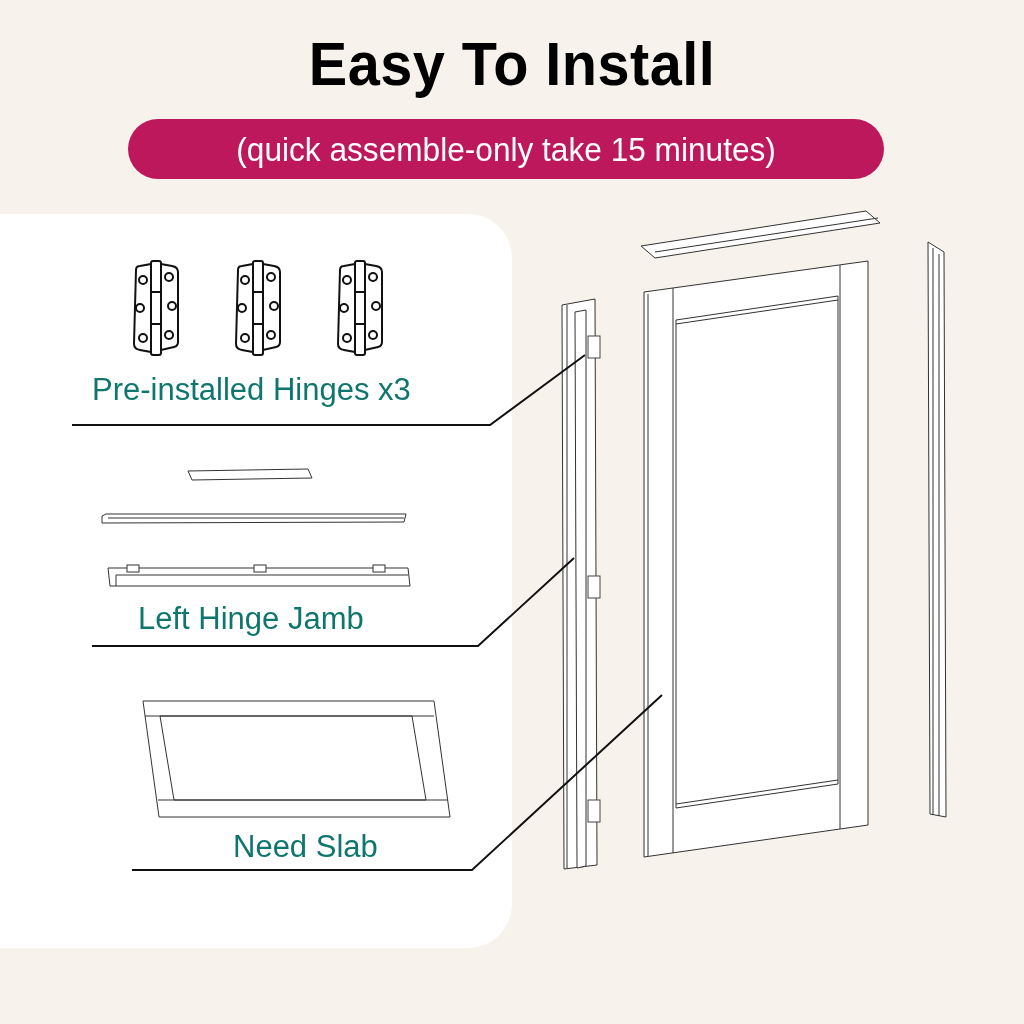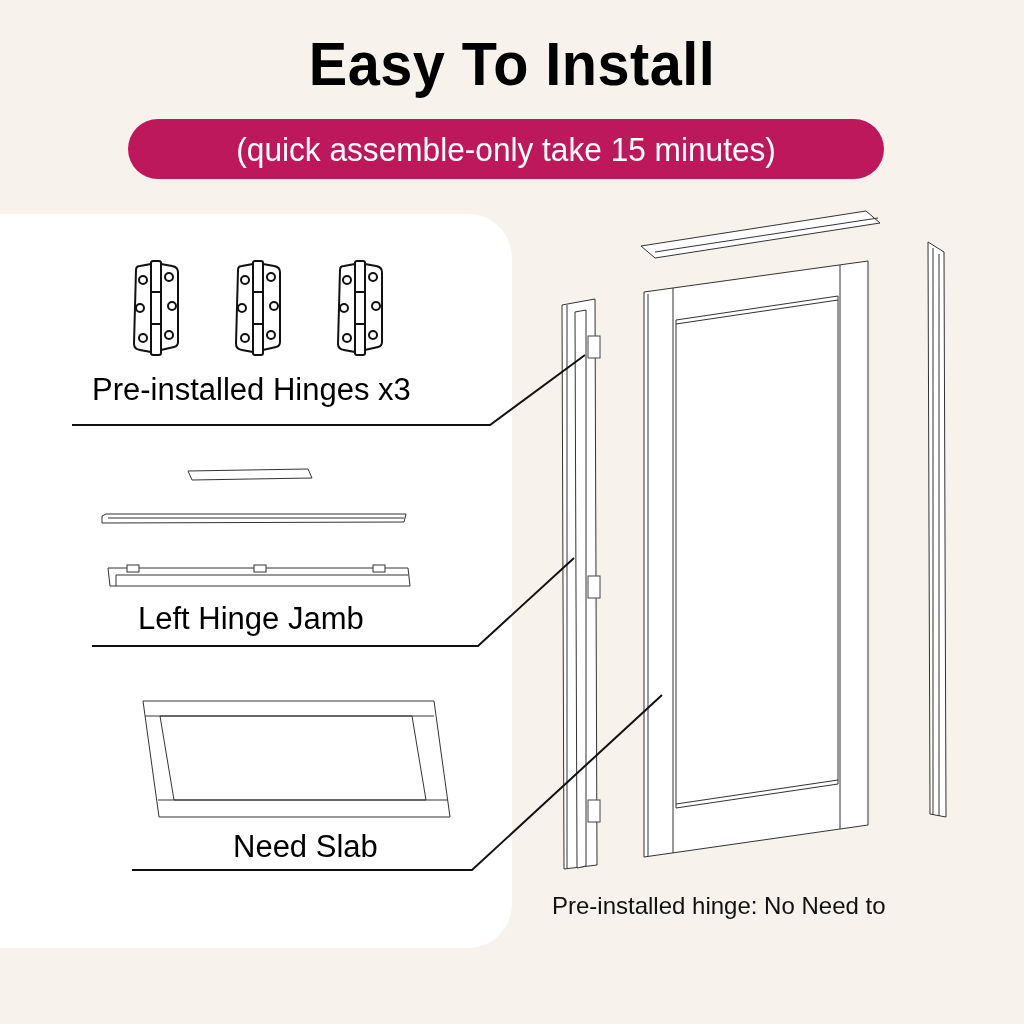--- a/index.html
+++ b/index.html
@@ -24,7 +24,7 @@
       position: absolute; left: 0; top: 214px; width: 512px; height: 734px;
       background: #ffffff; border-radius: 0 44px 44px 0;
     }
-    .label { position: absolute; font-size: 31px; color: #000000; white-space: nowrap; }
+    .label { position: absolute; font-size: 31px; color: #0f766e; white-space: nowrap; }
     .caption { position: absolute; left: 552px; top: 890px; font-size: 24px; line-height: 32px; color: #111; }
     svg.art { position: absolute; left: 0; top: 0; width: 1024px; height: 1024px; pointer-events: none; }
     .hinge { position: absolute; width: 56px; height: 96px; }

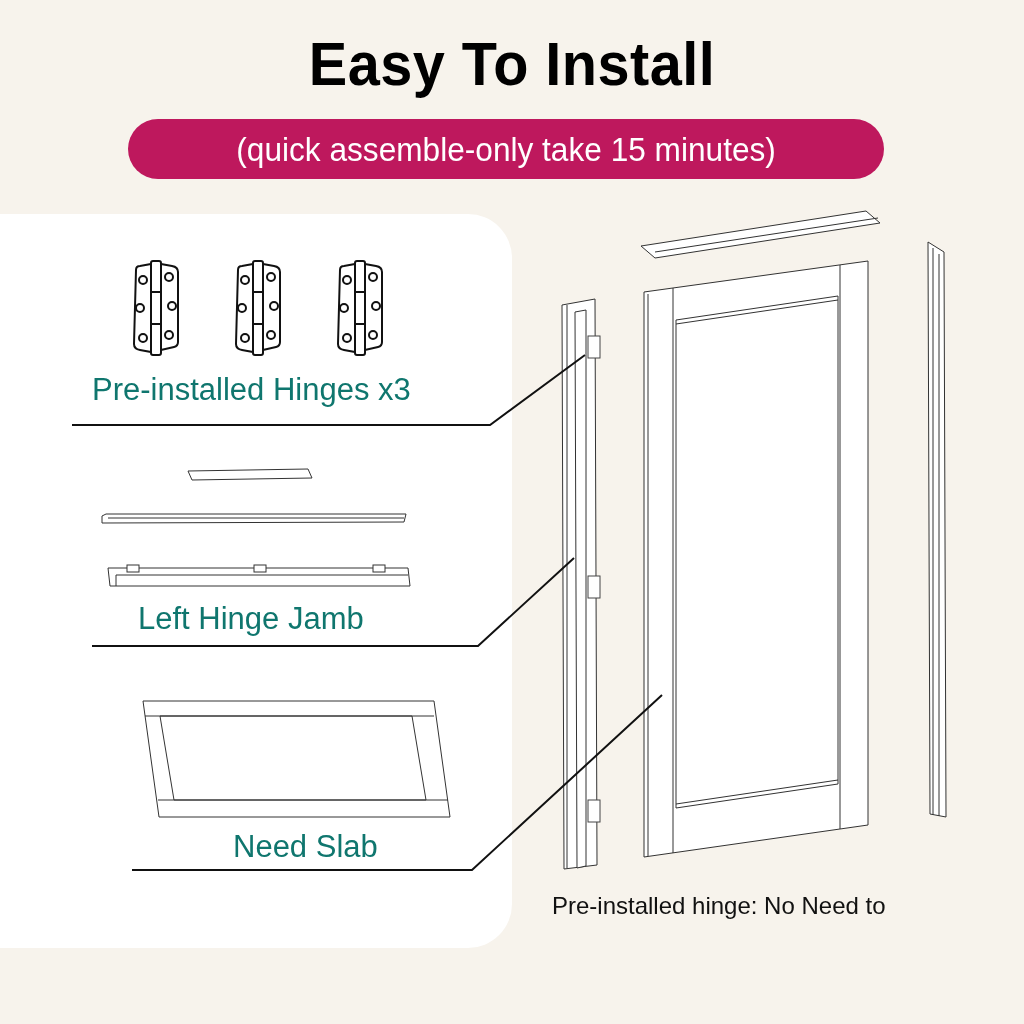--- a/index.html
+++ b/index.html
@@ -153,7 +153,6 @@
 </svg>
 
 <div class="caption">
-  <div>Pre-installed hinge: No Need to</div>
 </div>
 
 </body></html>

